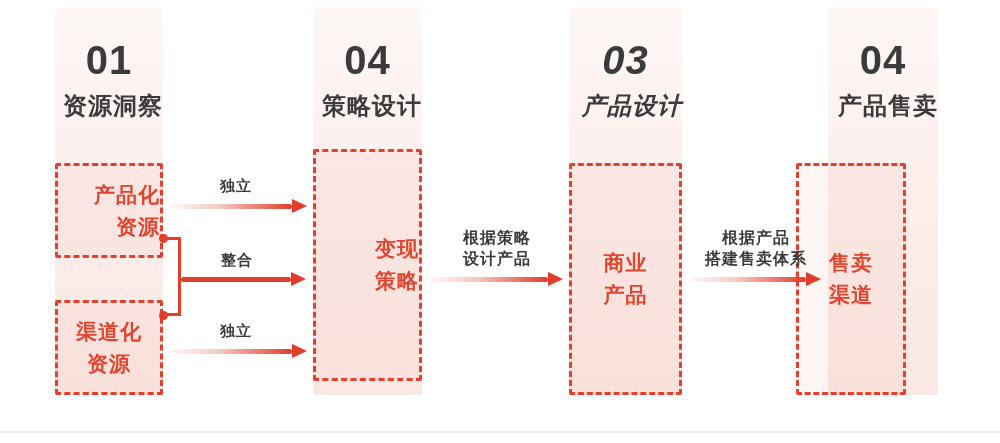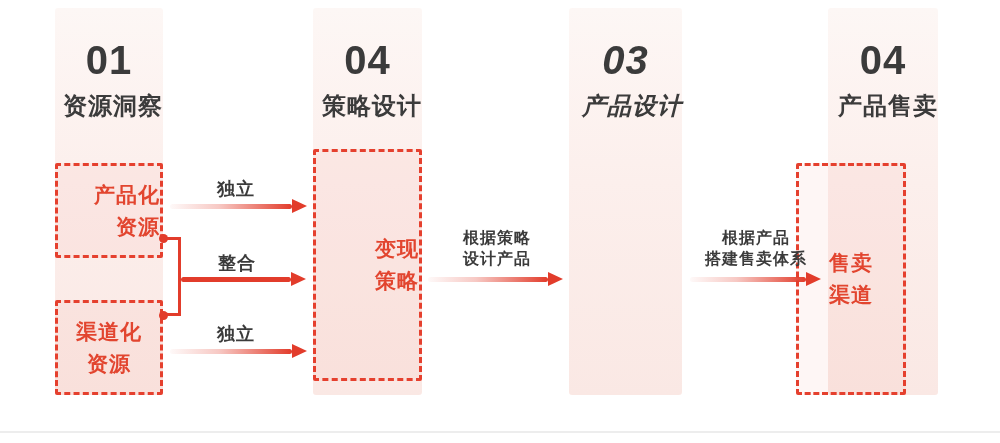--- a/index.html
+++ b/index.html
@@ -66,7 +66,7 @@
   
   .alabel {
     position: absolute; transform: translateX(-50%);
-    font-size: 18px; font-weight: 700; color: #3b3b3b;
+    font-size: 15px; font-weight: 700; color: #3b3b3b;
     white-space: nowrap; letter-spacing: 1px; text-align: center;
   }
   .alabel-1 { left: 236px; top: 177px; }

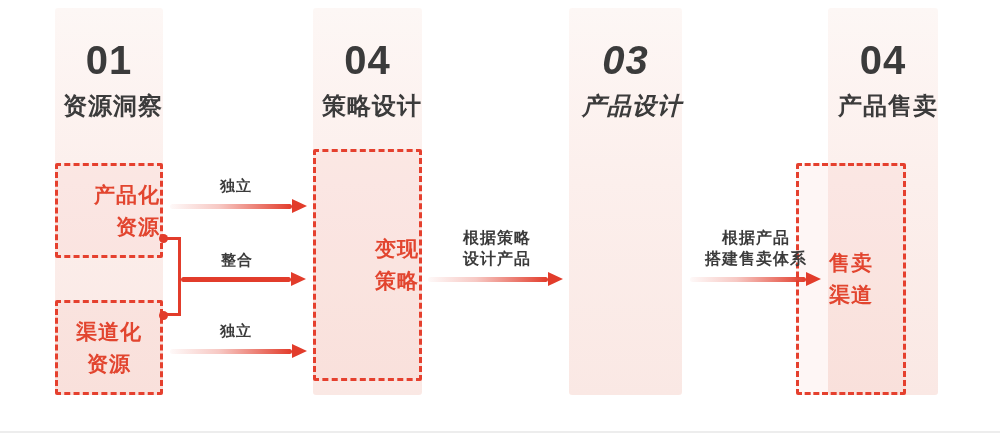--- a/index.html
+++ b/index.html
@@ -124,6 +124,10 @@
     <div class="dbox-line">变现</div>
     <div class="dbox-line">策略</div>
   </div>
+  <div class="dbox dbox-4">
+    <div class="dbox-line">商业</div>
+    <div class="dbox-line">产品</div>
+  </div>
   <div class="dbox dbox-5">
     <div class="dbox-line">售卖</div>
     <div class="dbox-line">渠道</div>

